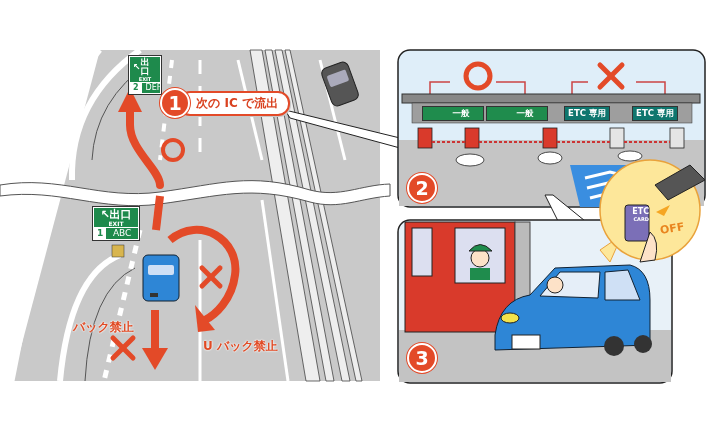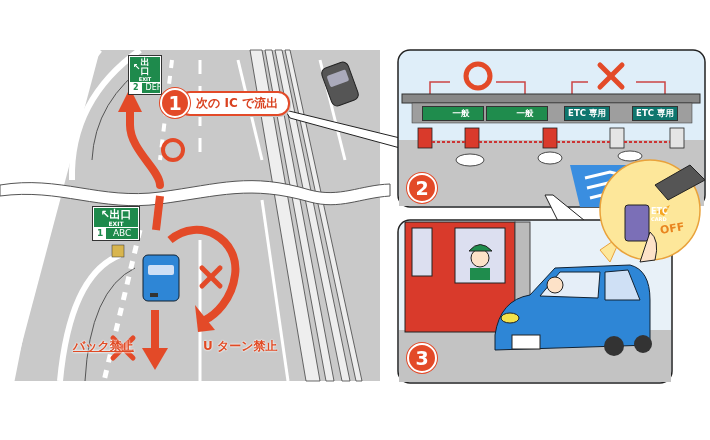--- a/index.html
+++ b/index.html
@@ -203,7 +203,7 @@
 <div class="label-red" style="left:73px;top:338px;text-decoration:underline;">バック禁止</div>
 <div class="label-red" style="left:203px;top:338px;">U ターン禁止</div>
 
-<div class="abs" style="left:625px;top:208px;width:24px;text-align:left;color:#fff;font-weight:bold;line-height:1;margin-left:26px;">
+<div class="abs" style="left:625px;top:208px;width:24px;text-align:right;color:#fff;font-weight:bold;line-height:1;">
   <div style="font-size:8px;">ETC</div>
   <div style="font-size:5px;margin-top:1px;">CARD</div>
 </div>

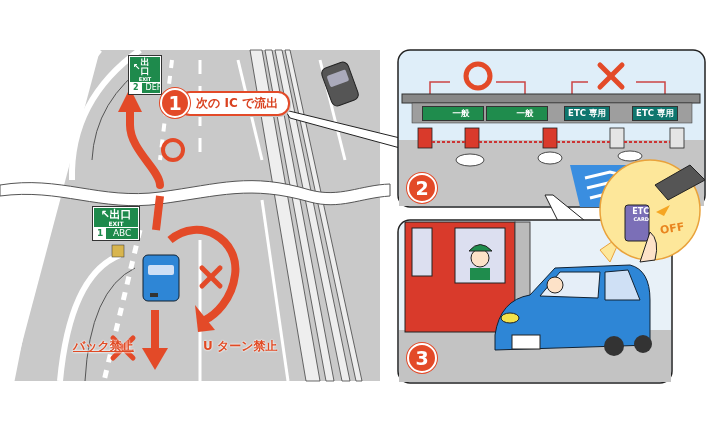--- a/index.html
+++ b/index.html
@@ -200,7 +200,7 @@
   <div class="num">3</div>
 </div>
 
-<div class="label-red" style="left:73px;top:338px;text-decoration:underline;">バック禁止</div>
+<div class="label-red" style="left:73px;top:319px;">バック禁止</div>
 <div class="label-red" style="left:203px;top:338px;">U ターン禁止</div>
 
 <div class="abs" style="left:625px;top:208px;width:24px;text-align:right;color:#fff;font-weight:bold;line-height:1;">

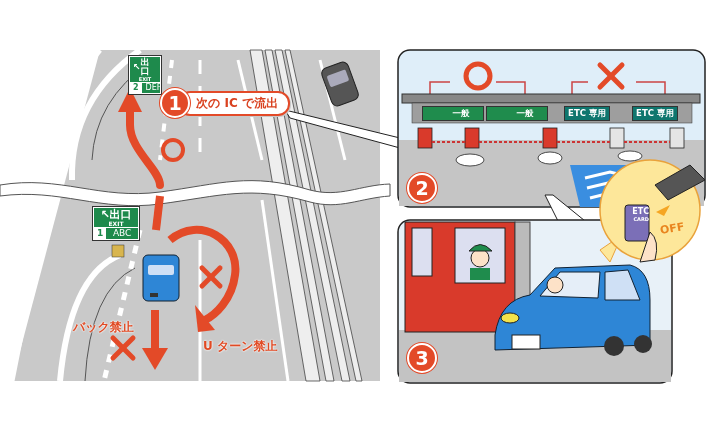--- a/index.html
+++ b/index.html
@@ -201,7 +201,7 @@
 </div>
 
 <div class="label-red" style="left:73px;top:319px;">バック禁止</div>
-<div class="label-red" style="left:203px;top:338px;">U ターン禁止</div>
+<div class="label-red" style="left:203px;top:338px;">U バック禁止</div>
 
 <div class="abs" style="left:625px;top:208px;width:24px;text-align:right;color:#fff;font-weight:bold;line-height:1;">
   <div style="font-size:8px;">ETC</div>

